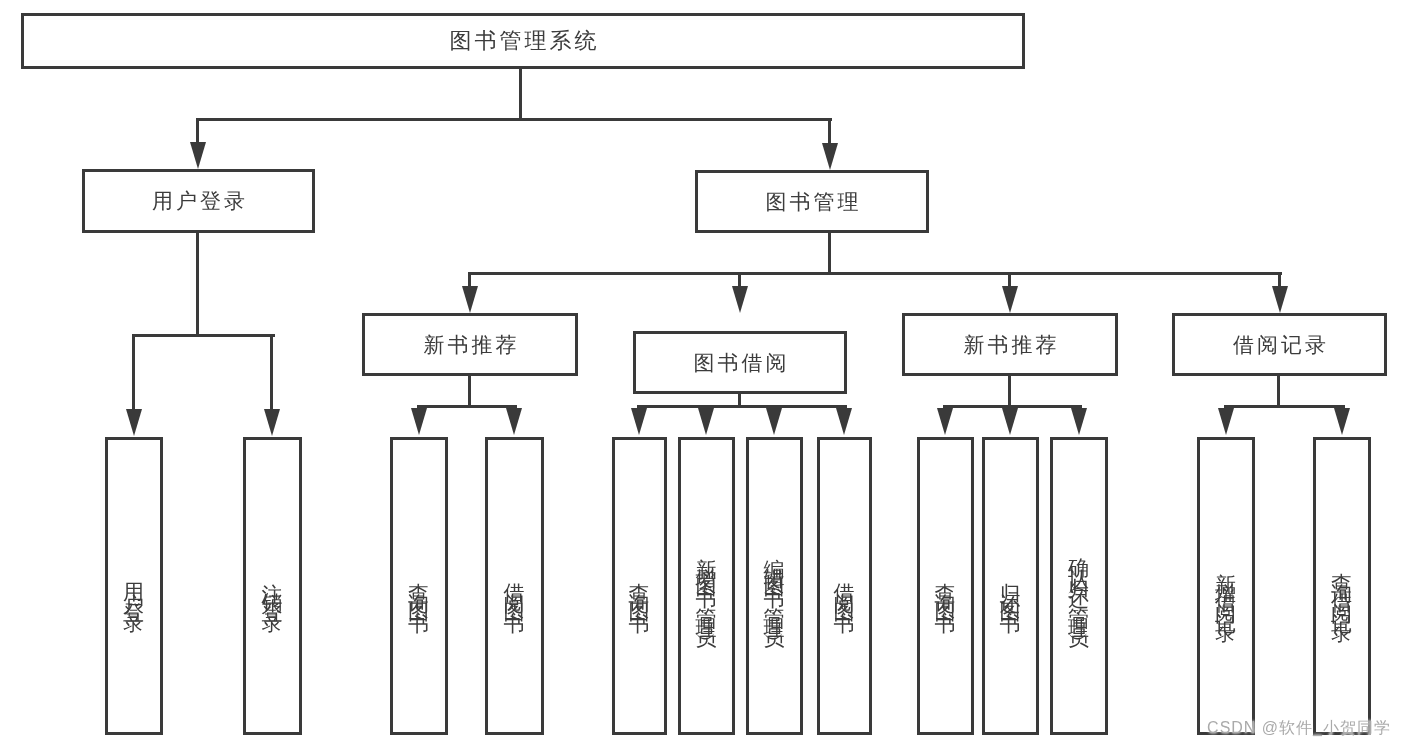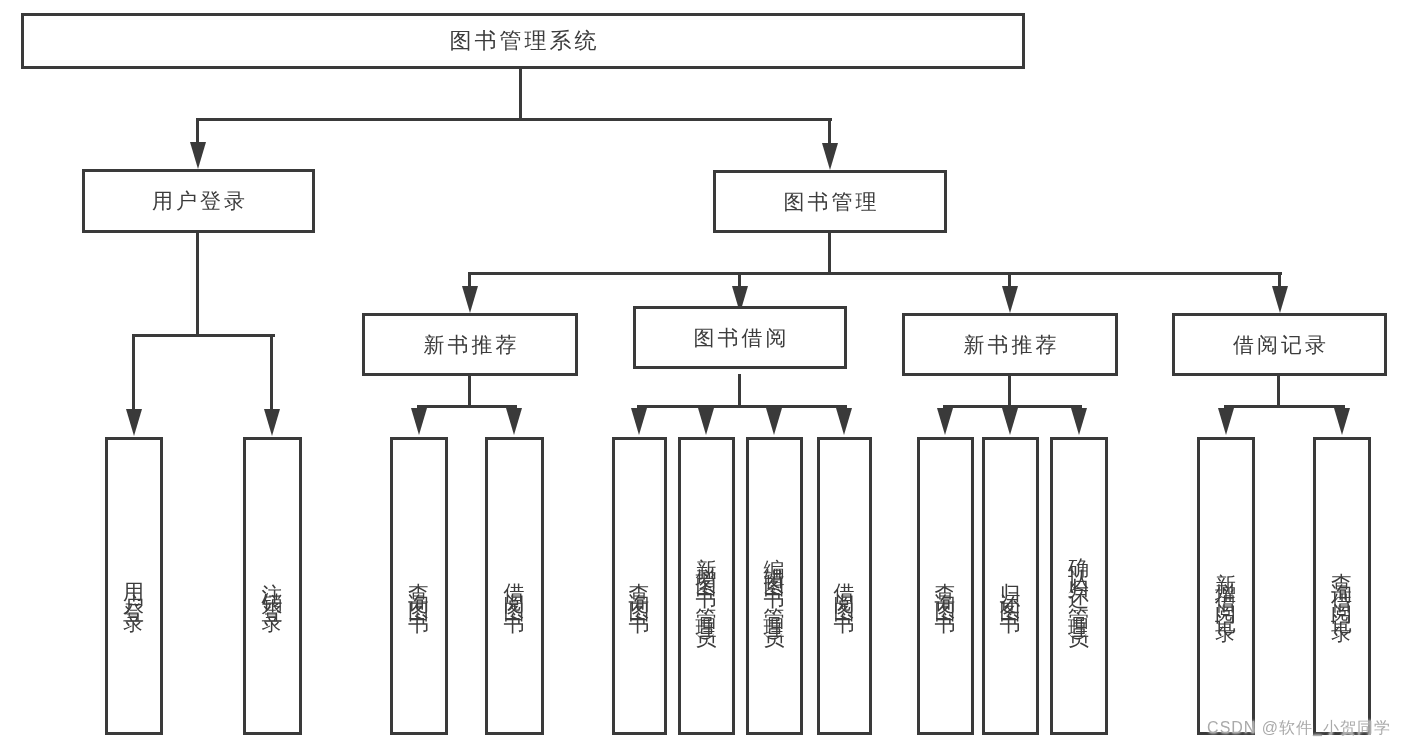--- a/index.html
+++ b/index.html
@@ -54,7 +54,7 @@
   <div class="box" style="left:82px; top:169px; width:233px; height:64px;">
     <span class="lbl">用户登录</span>
   </div>
-  <div class="box" style="left:713px; top:170px; width:234px; height:63px;">
+  <div class="box" style="left:695px; top:170px; width:234px; height:63px;">
     <span class="lbl">图书管理</span>
   </div>
 

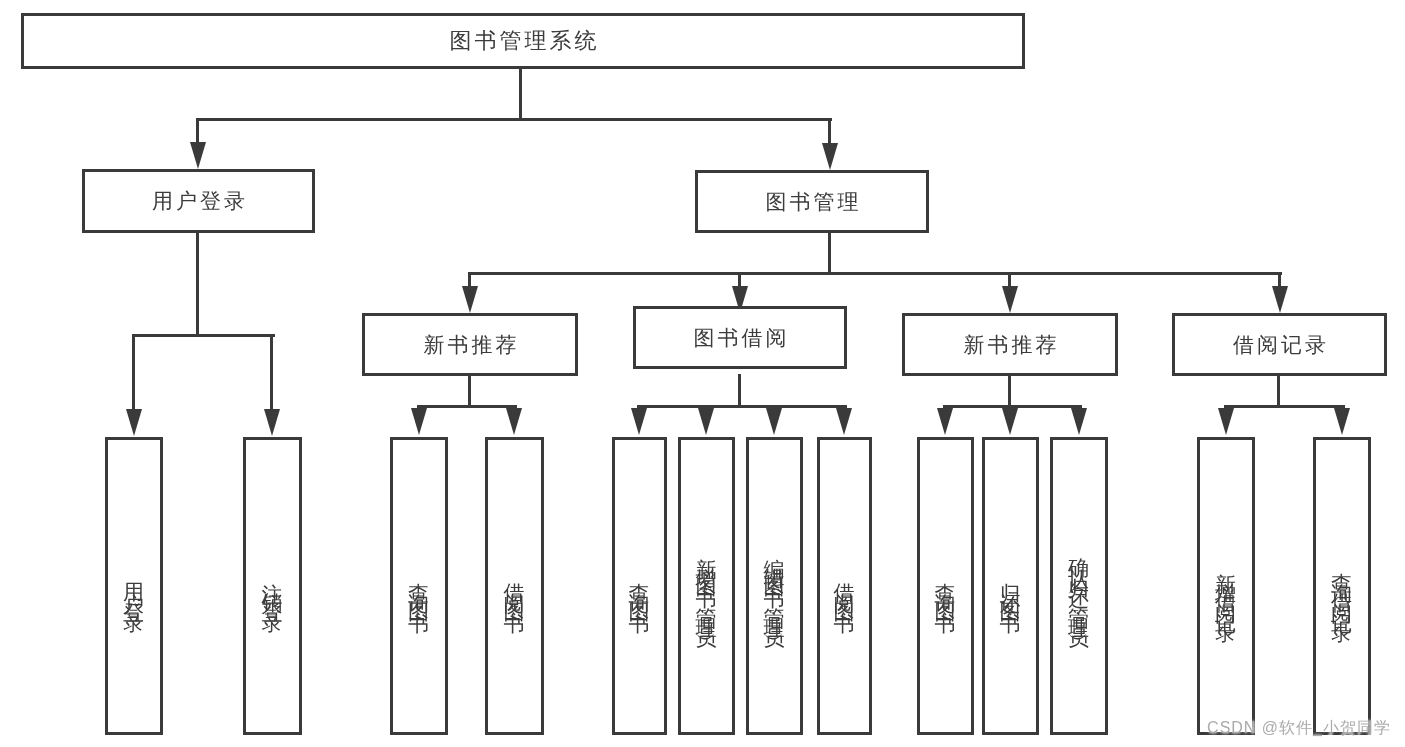--- a/index.html
+++ b/index.html
@@ -79,7 +79,7 @@
   <div class="box" style="left:362px; top:313px; width:216px; height:63px;">
     <span class="lbl">新书推荐</span>
   </div>
-  <div class="box" style="left:633px; top:306px; width:214px; height:63px;">
+  <div class="box" style="left:633px; top:331px; width:214px; height:63px;">
     <span class="lbl">图书借阅</span>
   </div>
   <div class="box" style="left:902px; top:313px; width:216px; height:63px;">

